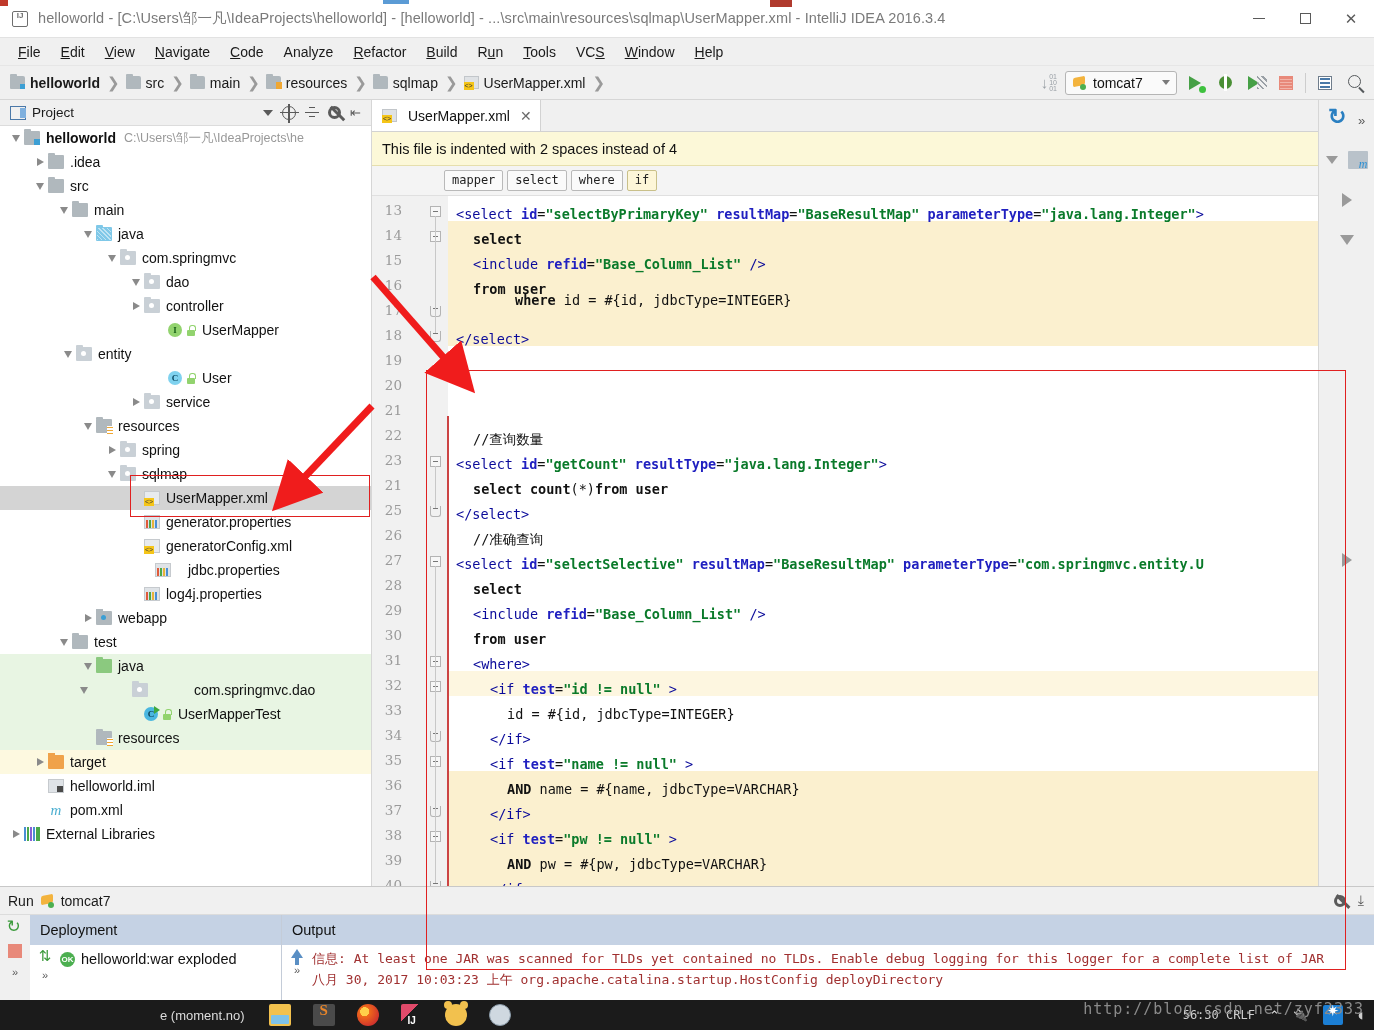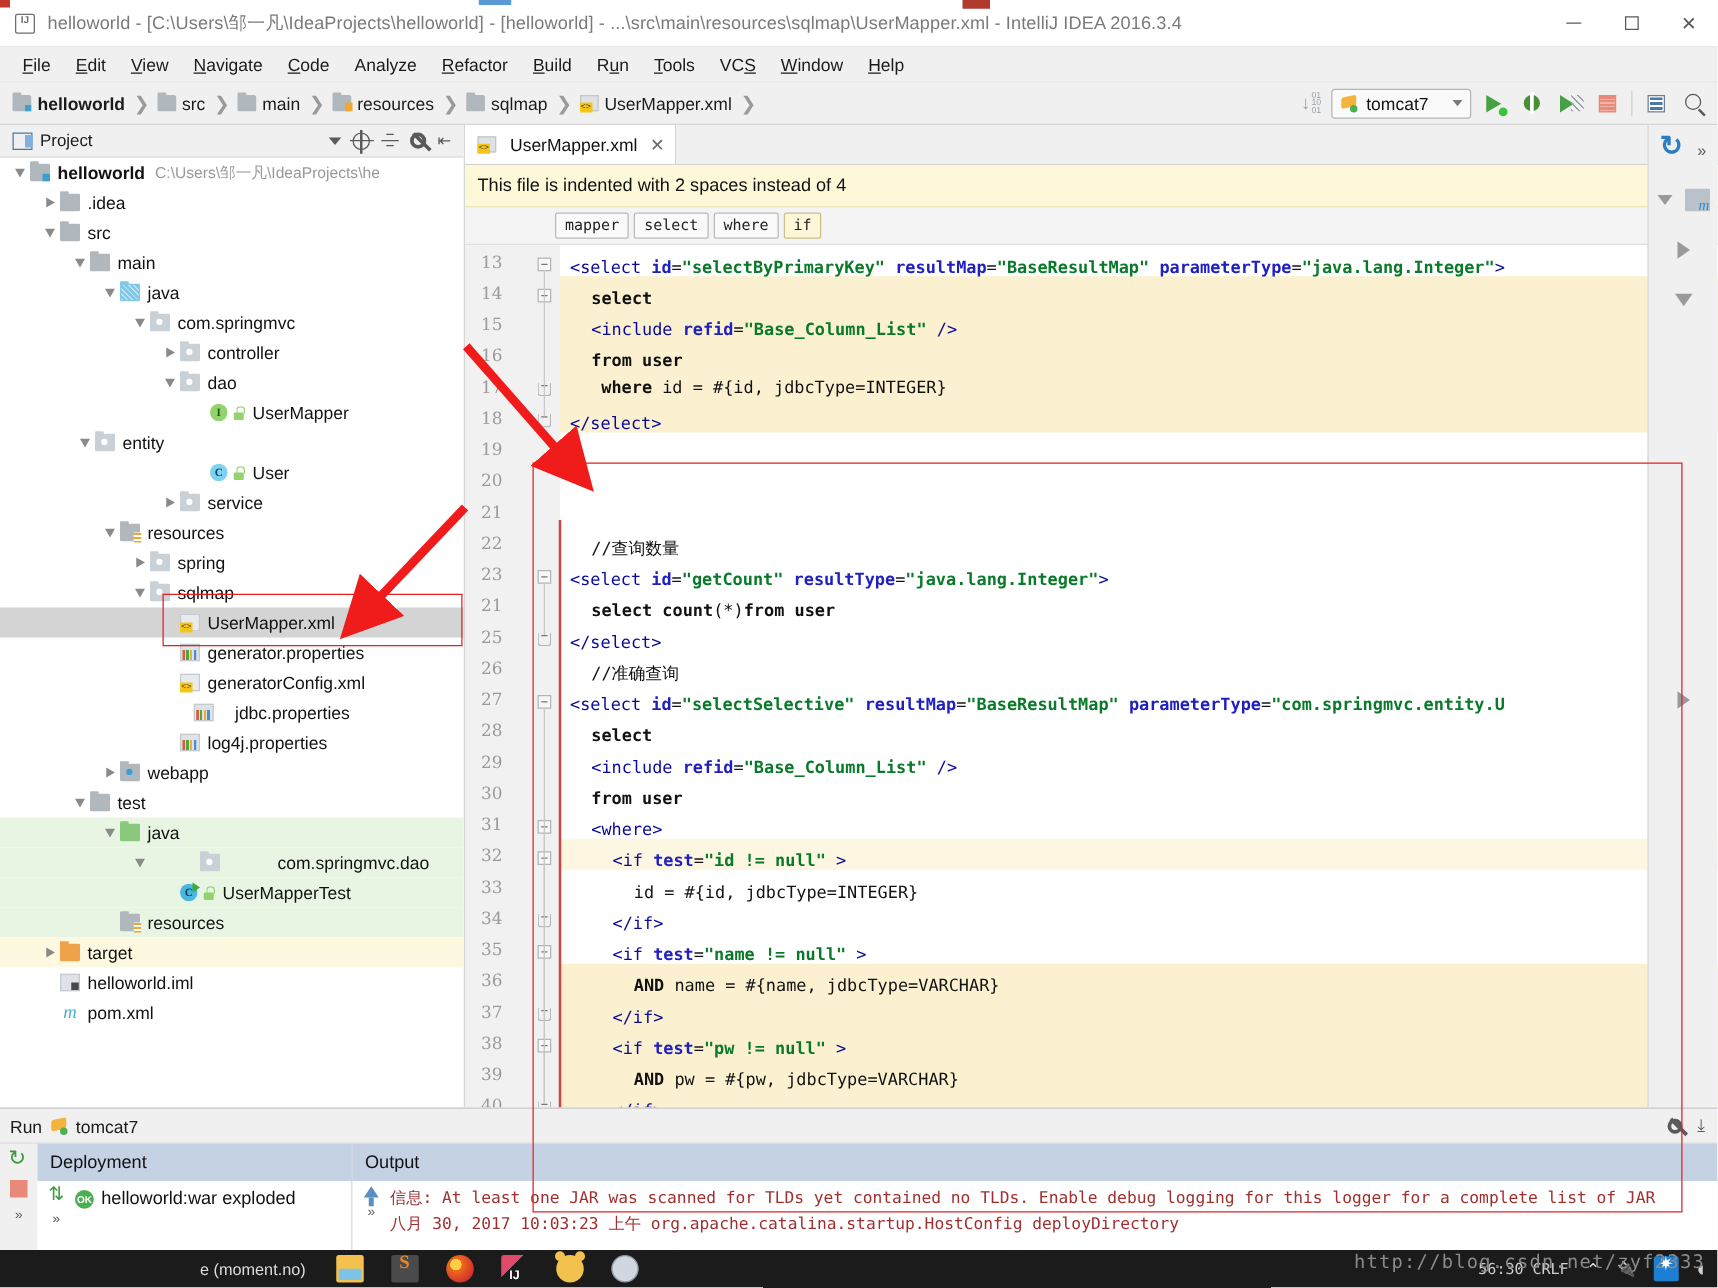--- a/index.html
+++ b/index.html
@@ -432,17 +432,17 @@
         </div>
         <div class="trow" style="padding-left: 128px;">
           <span class="tw">
+            <span class="tri-d"></span>
+          </span>
+          <span class="ic pkg"></span>
+          <span class="tname">dao</span>
+        </div>
+        <div class="trow" style="padding-left: 128px;">
+          <span class="tw">
             <span class="tri-r"></span>
           </span>
           <span class="ic pkg"></span>
           <span class="tname">controller</span>
-        </div>
-        <div class="trow" style="padding-left: 128px;">
-          <span class="tw">
-            <span class="tri-d"></span>
-          </span>
-          <span class="ic pkg"></span>
-          <span class="tname">dao</span>
         </div>
         <div class="trow" style="padding-left: 152px;">
           <span class="tw"></span>

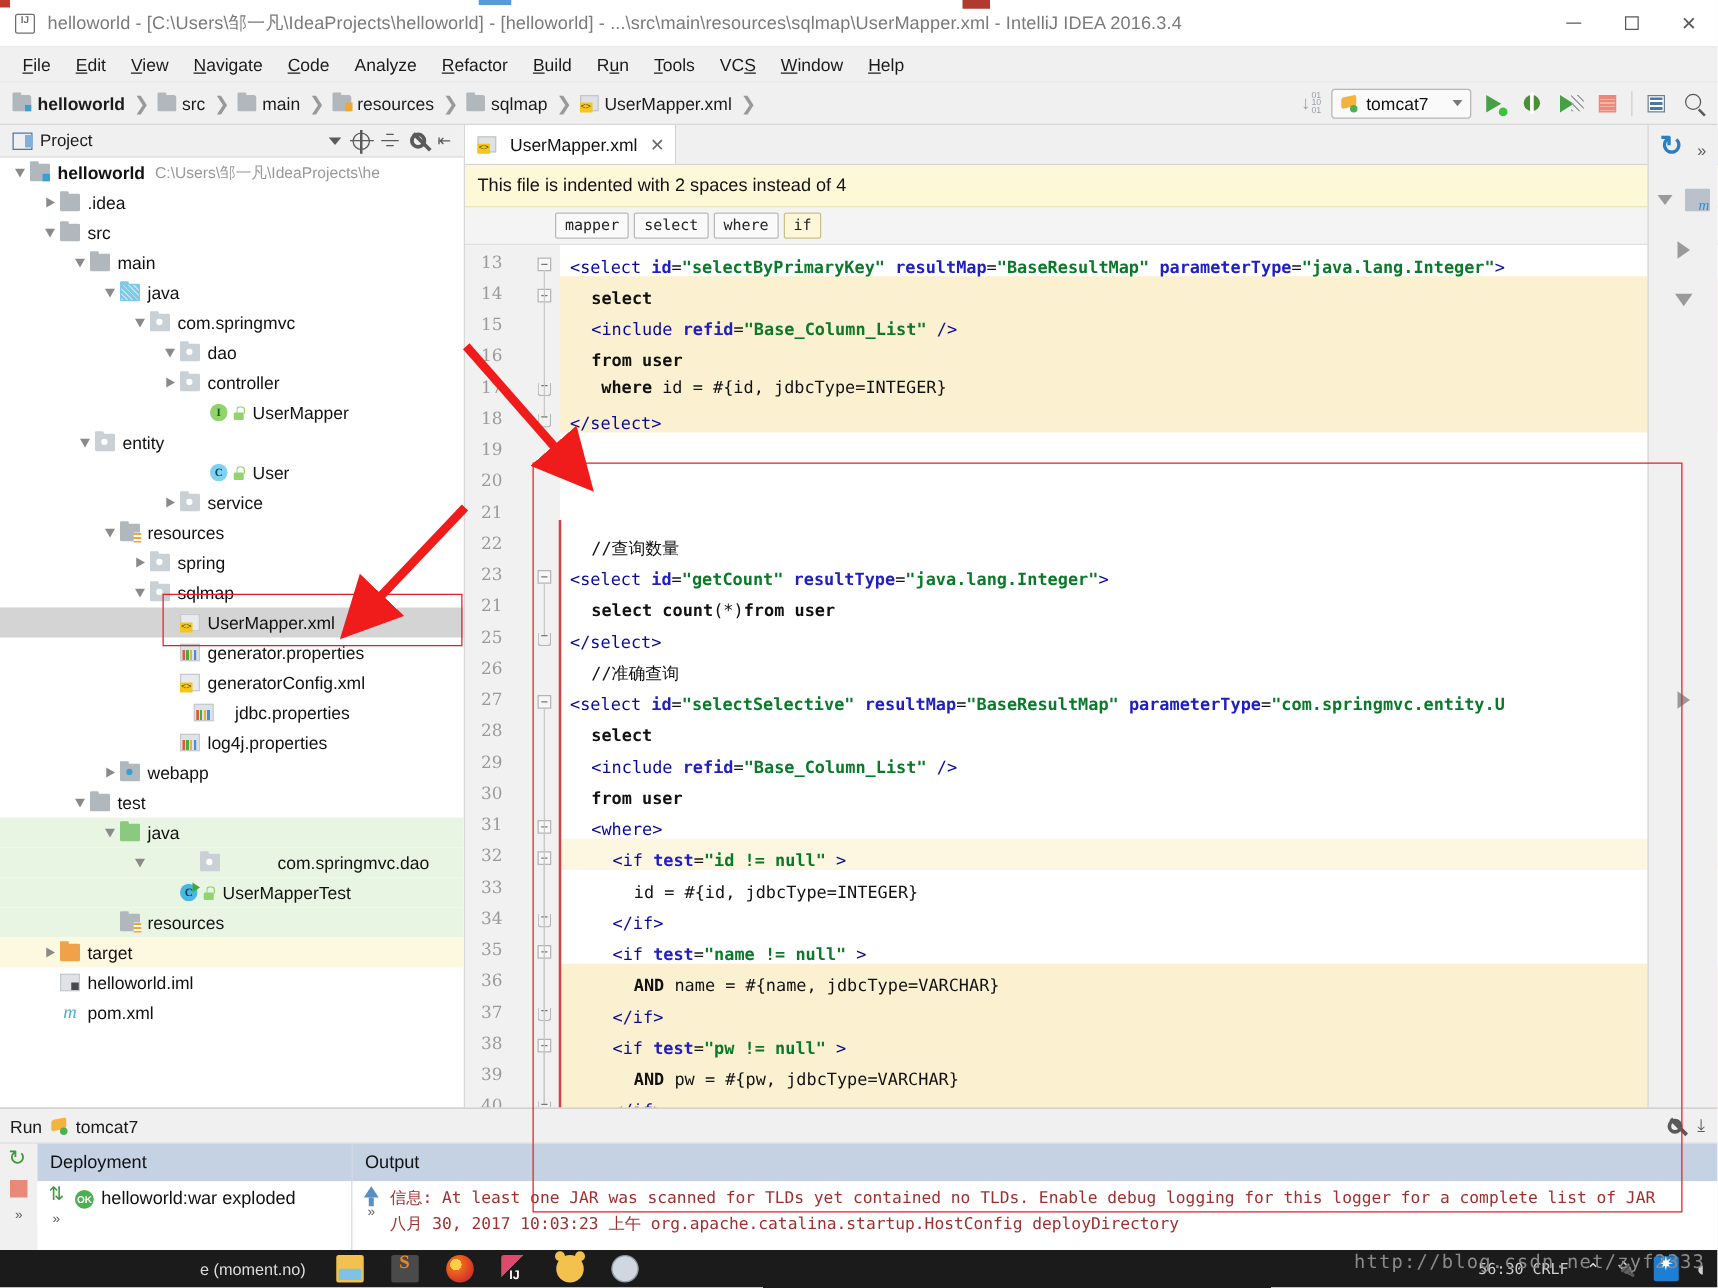--- a/index.html
+++ b/index.html
@@ -661,7 +661,7 @@
           <div class="cl" style="top: 31px; padding-left: 25px;"><span class="tkn kw">select</span><span class="hlbg" style="position: absolute; left: 0px; top: 0px; width: 100%; height: 100%; z-index: -1; background: transparent;"></span></div>
           <div class="cl" style="top: 56px; padding-left: 25px;"><span class="tkn tag">&lt;include </span><span class="tkn attr">refid</span><span class="tkn plain">=</span><span class="tkn val">"Base_Column_List"</span><span class="tkn tag"> /&gt;</span><span class="hlbg" style="position: absolute; left: 0px; top: 0px; width: 100%; height: 100%; z-index: -1; background: transparent;"></span></div>
           <div class="cl" style="top: 81px; padding-left: 25px;"><span class="tkn kw">from user</span><span class="hlbg" style="position: absolute; left: 0px; top: 0px; width: 100%; height: 100%; z-index: -1; background: transparent;"></span></div>
-          <div class="cl" style="top: 102px; padding-left: 33px;"><span class="tkn kw">where</span><span class="tkn plain"> id = #{id, jdbcType=INTEGER}</span><span class="hlbg" style="position: absolute; left: 0px; top: 0px; width: 100%; height: 100%; z-index: -1; background: transparent;"></span></div>
+          <div class="cl" style="top: 92px; padding-left: 33px; margin-left: 34px;"><span class="tkn kw">where</span><span class="tkn plain"> id = #{id, jdbcType=INTEGER}</span><span class="hlbg" style="position: absolute; left: 0px; top: 0px; width: 100%; height: 100%; z-index: -1; background: transparent;"></span></div>
           <div class="cl" style="top: 131px; padding-left: 8px;"><span class="tkn tag">&lt;/select&gt;</span><span class="hlbg" style="position: absolute; left: 0px; top: 0px; width: 100%; height: 100%; z-index: -1; background: transparent;"></span></div>
           <div class="cl" style="top: 156px; padding-left: 8px;"></div>
           <div class="cl" style="top: 181px; padding-left: 8px;"></div>

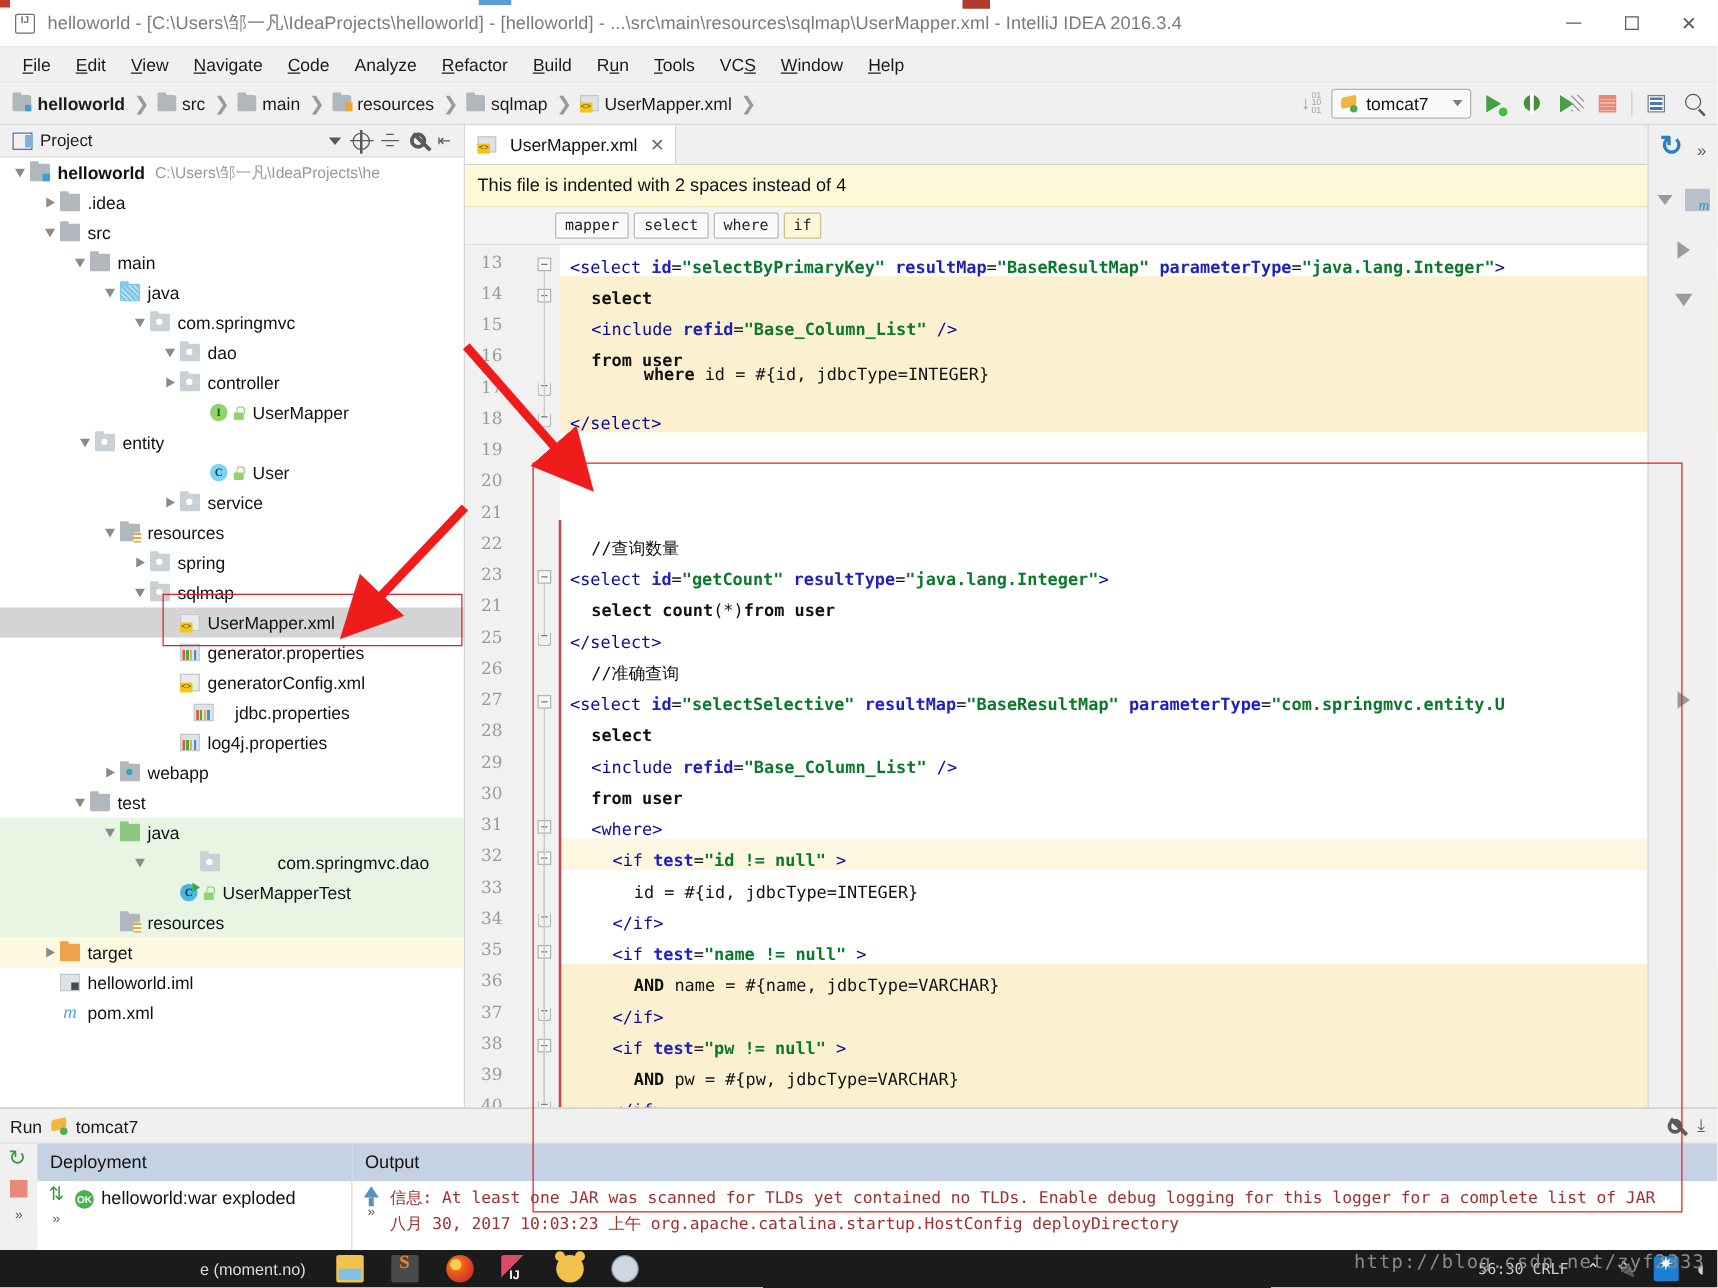--- a/index.html
+++ b/index.html
@@ -537,7 +537,7 @@
           <span class="ic testjava"></span>
           <span class="tname">java</span>
         </div>
-        <div class="trow hl-green" style="padding-left: 104px; gap: 40px;">
+        <div class="trow hl-green" style="padding-left: 76px; gap: 40px;">
           <span class="tw">
             <span class="tri-d"></span>
           </span>

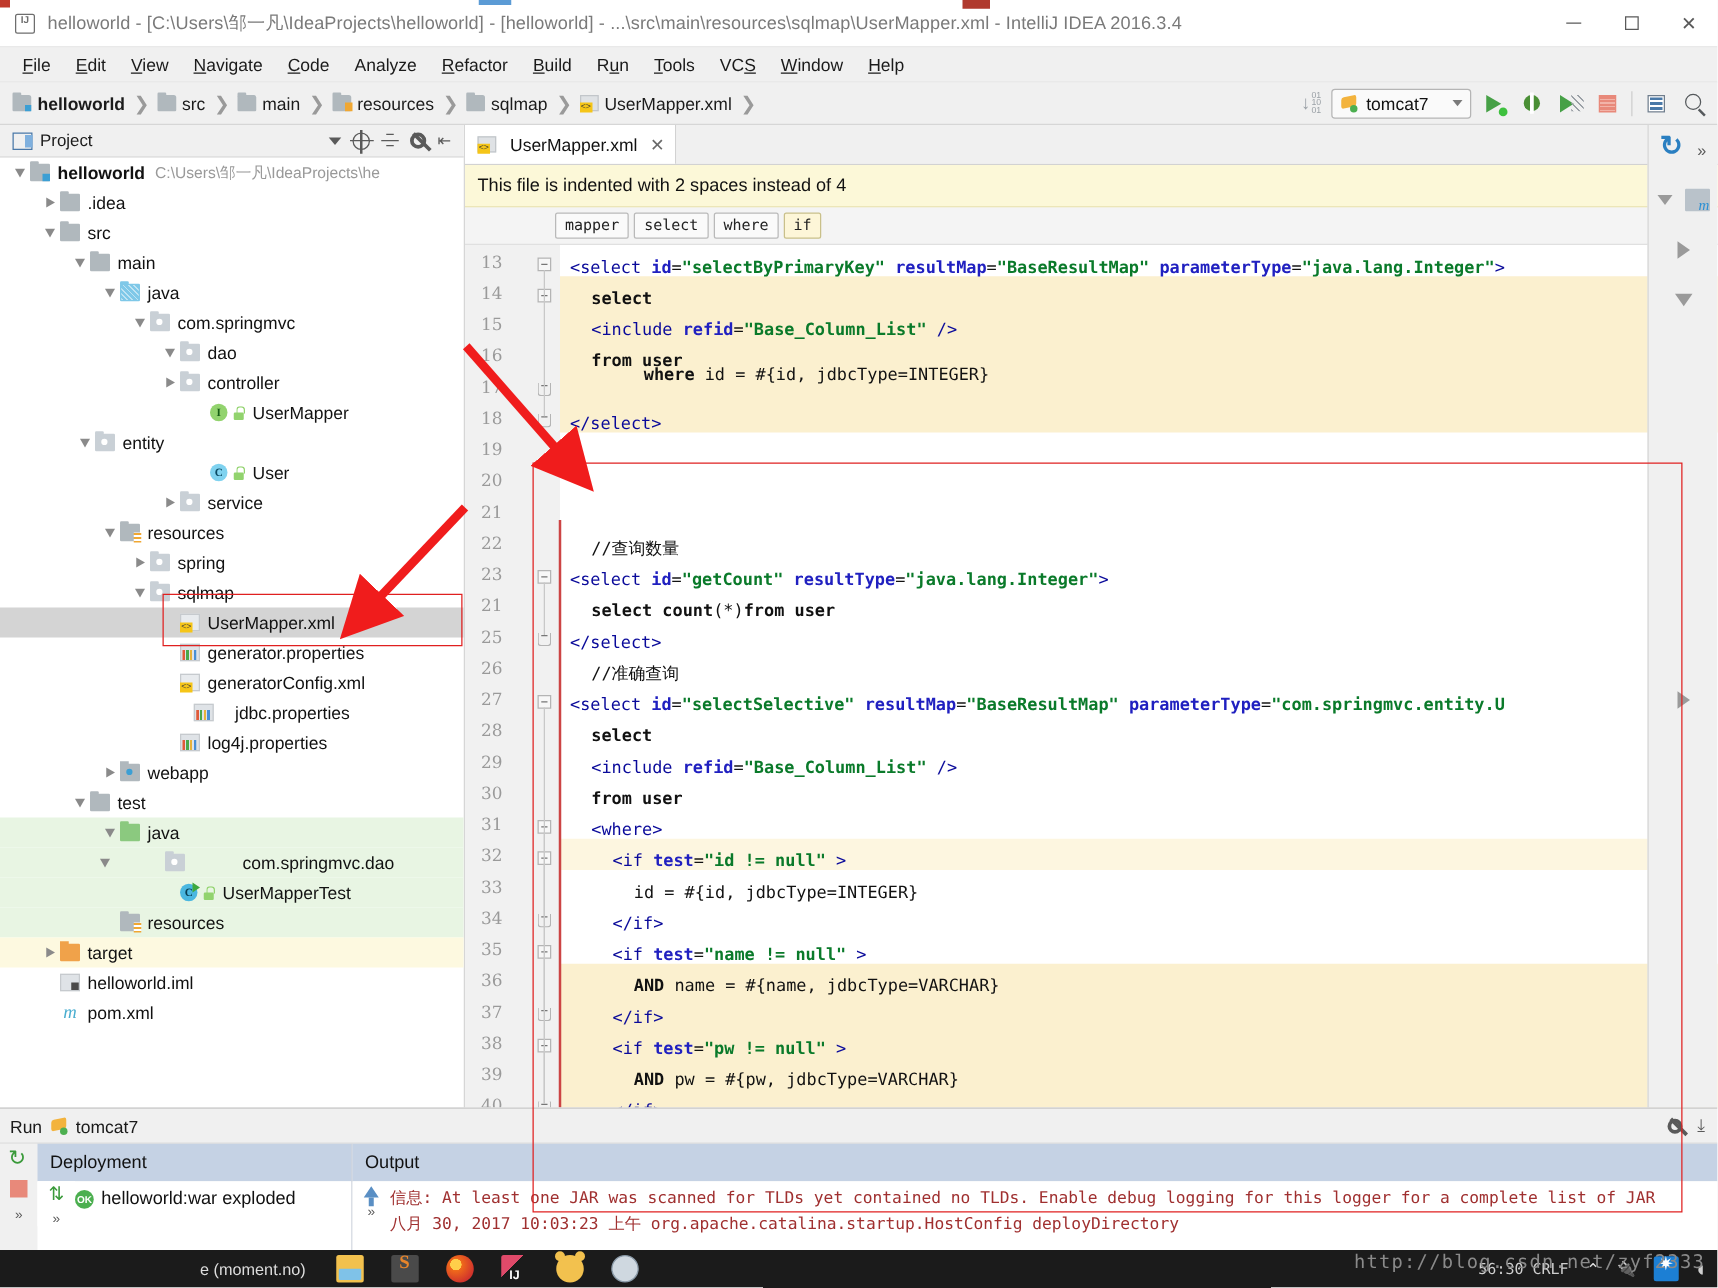--- a/index.html
+++ b/index.html
@@ -571,6 +571,13 @@
           <span class="tw"></span>
           <span class="ic mvn">m</span>
           <span class="tname">pom.xml</span>
+        </div>
+        <div class="trow" style="padding-left: 8px;">
+          <span class="tw">
+            <span class="tri-r"></span>
+          </span>
+          <span class="ic lib"></span>
+          <span class="tname">External Libraries</span>
         </div>
       </div>
   </div>

